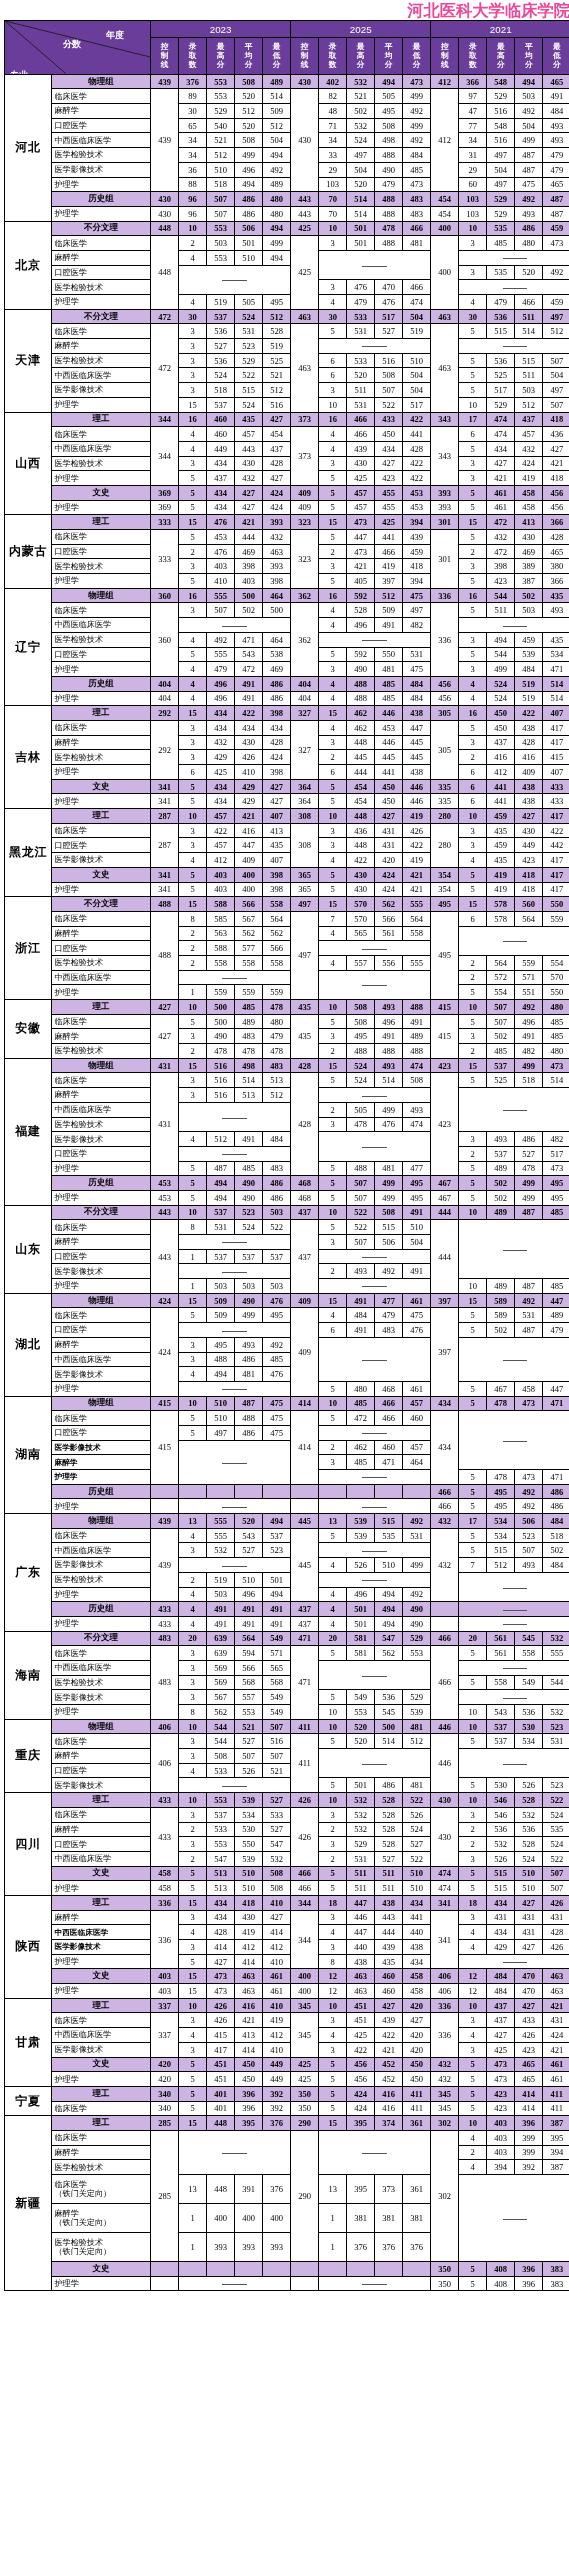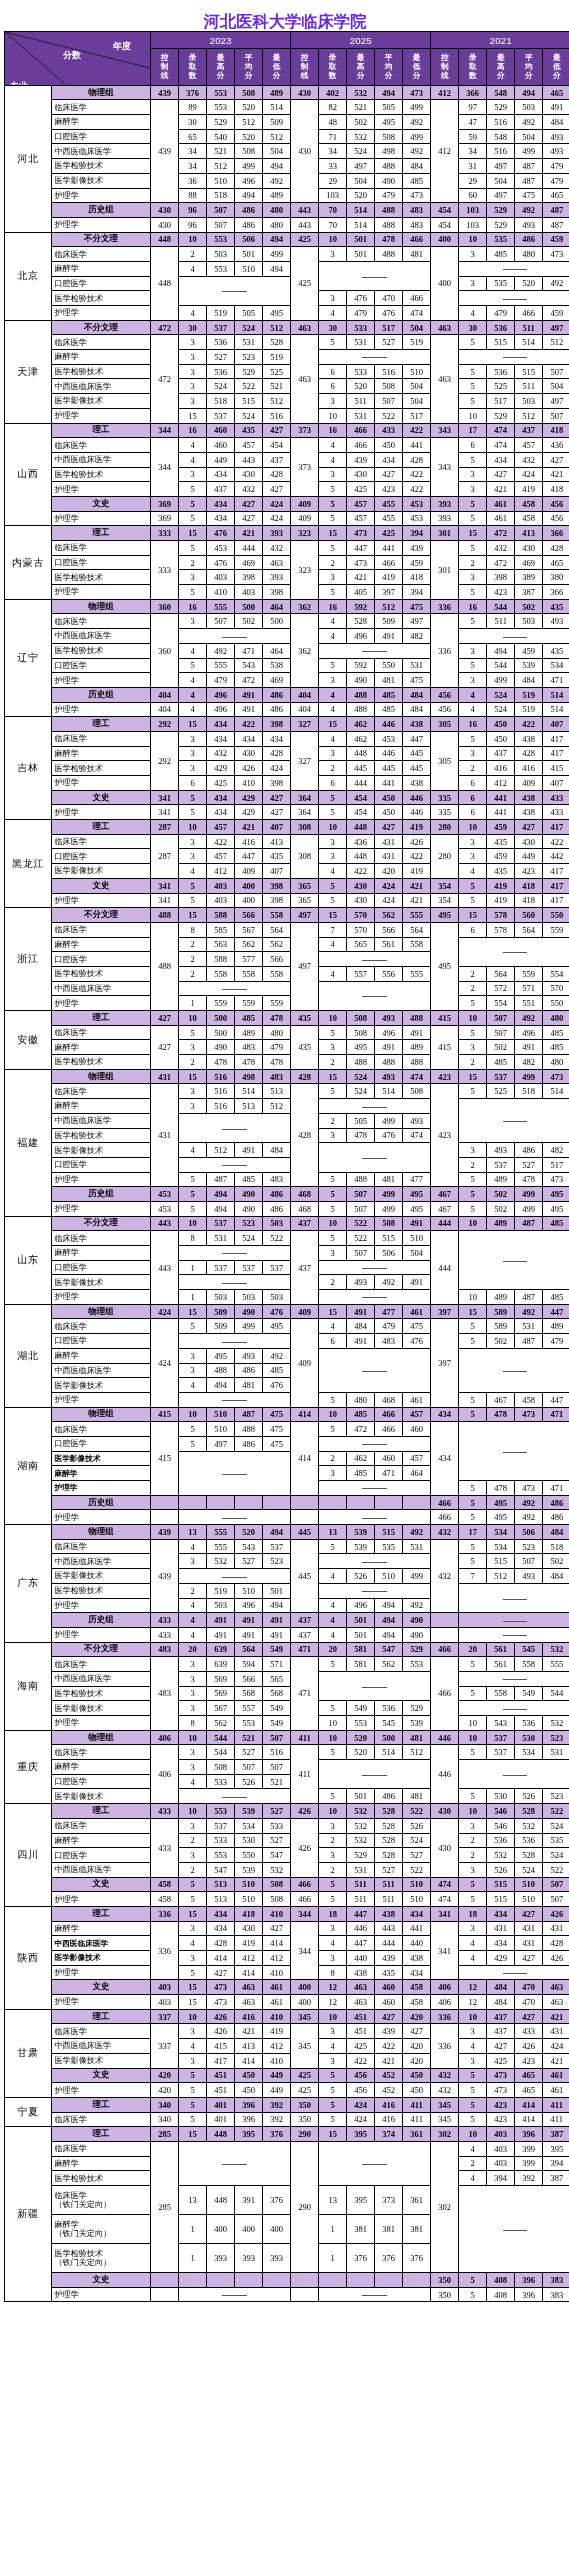--- a/index.html
+++ b/index.html
@@ -5,9 +5,9 @@
   html,body{margin:0;padding:0;background:#fff;}
   .page{width:570px;height:2576px;background:#fff;overflow:hidden;
         font-family:"Liberation Serif","DejaVu Serif",serif;}
-  .title{padding-top:11px;text-align:center;
+  .title{padding-top:0;text-align:right;
          font-family:"Liberation Sans","DejaVu Sans",sans-serif;
-         font-weight:bold;font-size:16.3px;line-height:20.4px;color:#6d28d9;}
+         font-weight:bold;font-size:16.3px;line-height:20.4px;color:#ec4899;}
   table{border-collapse:collapse;table-layout:fixed;margin-left:4.1px;width:562px;
         border:1.6px solid #000;}
   th,td{border:0.8px solid #000;padding:0;overflow:hidden;}

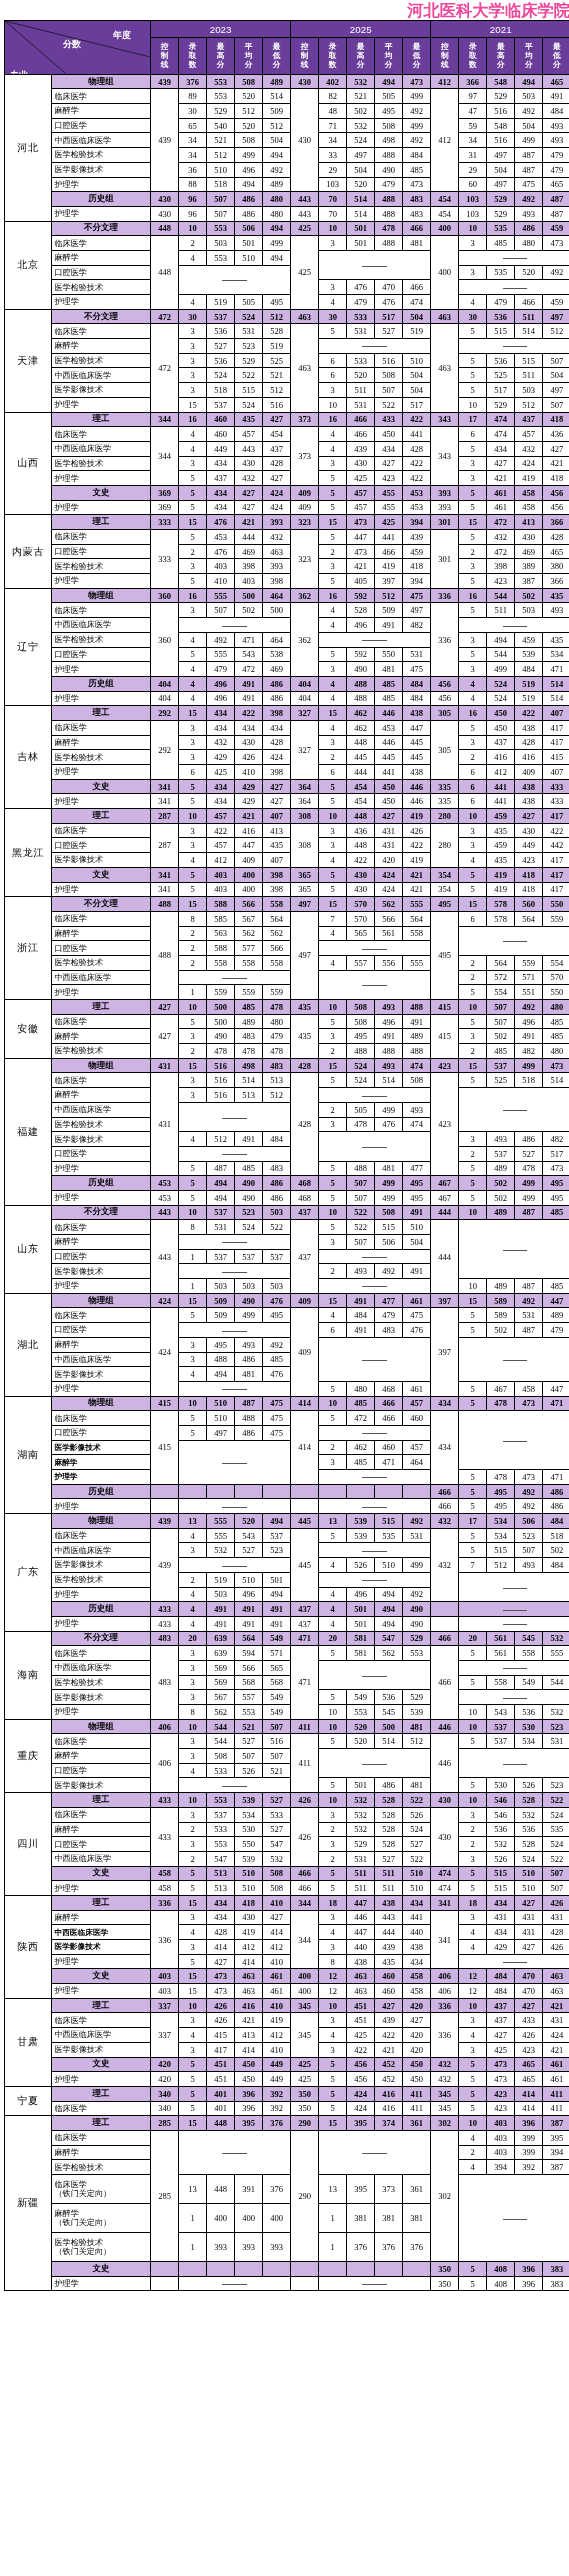--- a/index.html
+++ b/index.html
@@ -22,7 +22,7 @@
   th.corner line{stroke:#161616;stroke-width:1;}
   th.corner span{position:absolute;font-size:9px;font-weight:bold;color:#fff;}
   .c-score{left:58px;top:17px;}
-  .c-year{left:108px;top:7.3px;}
+  .c-year{left:101px;top:7.3px;}
   .c-major{left:4.9px;top:48px;}
   tbody tr{height:14.7px;}
   tbody tr.tall{height:29px;}

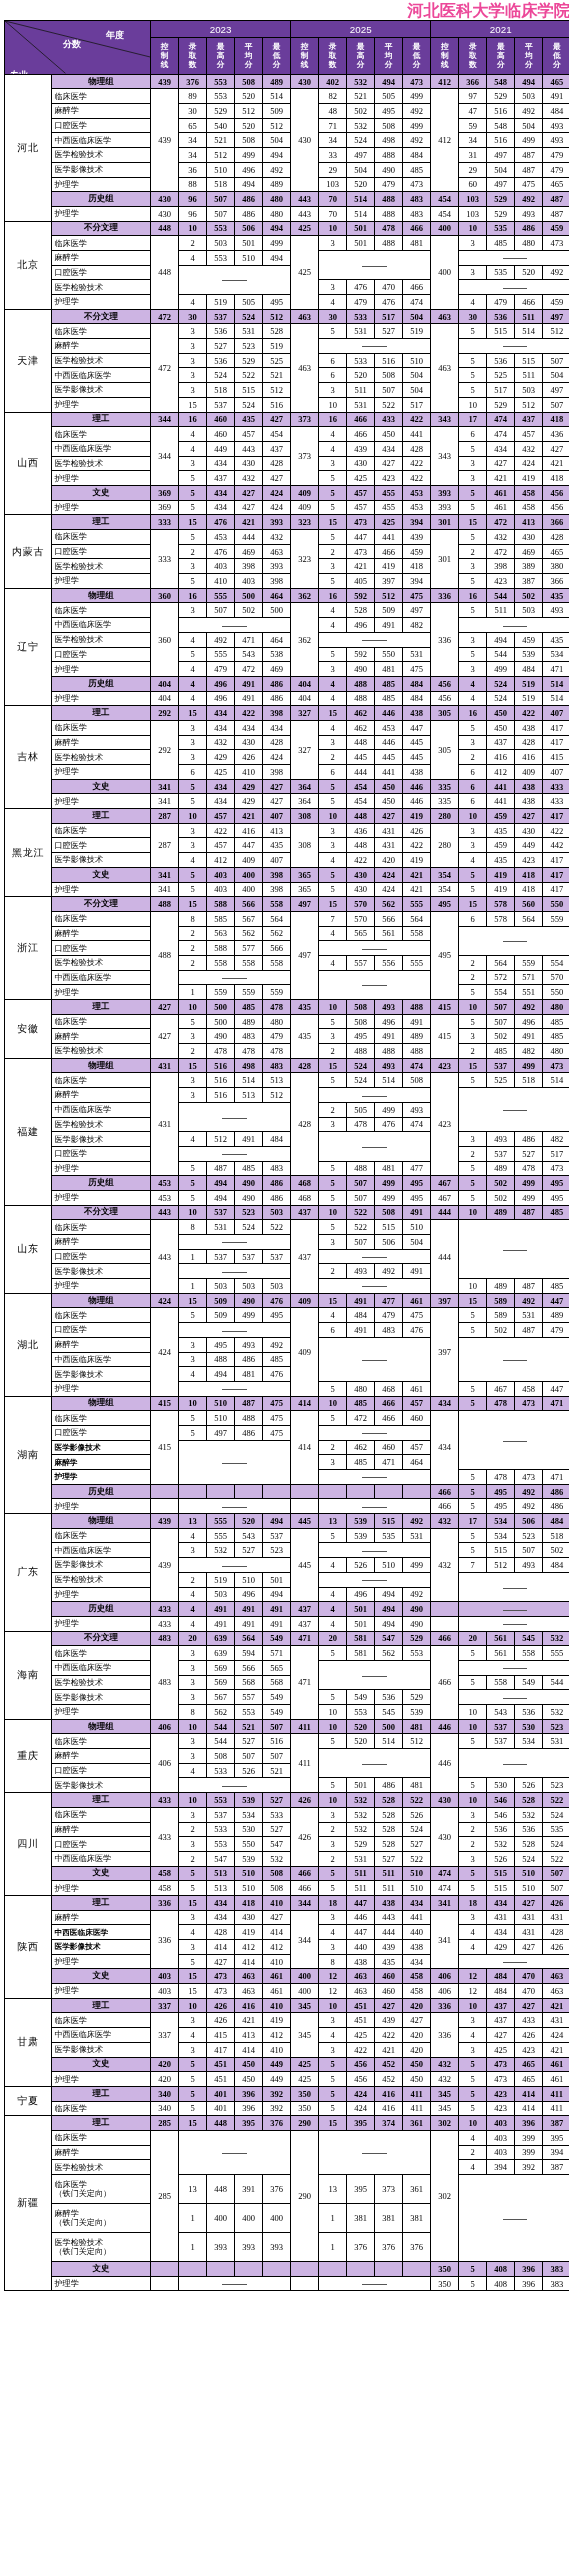--- a/index.html
+++ b/index.html
@@ -191,7 +191,7 @@
           <td class="num">532</td>
           <td class="num">508</td>
           <td class="num">499</td>
-          <td class="num">59</td>
+          <td class="num">77</td>
           <td class="num">548</td>
           <td class="num">504</td>
           <td class="num">493</td>

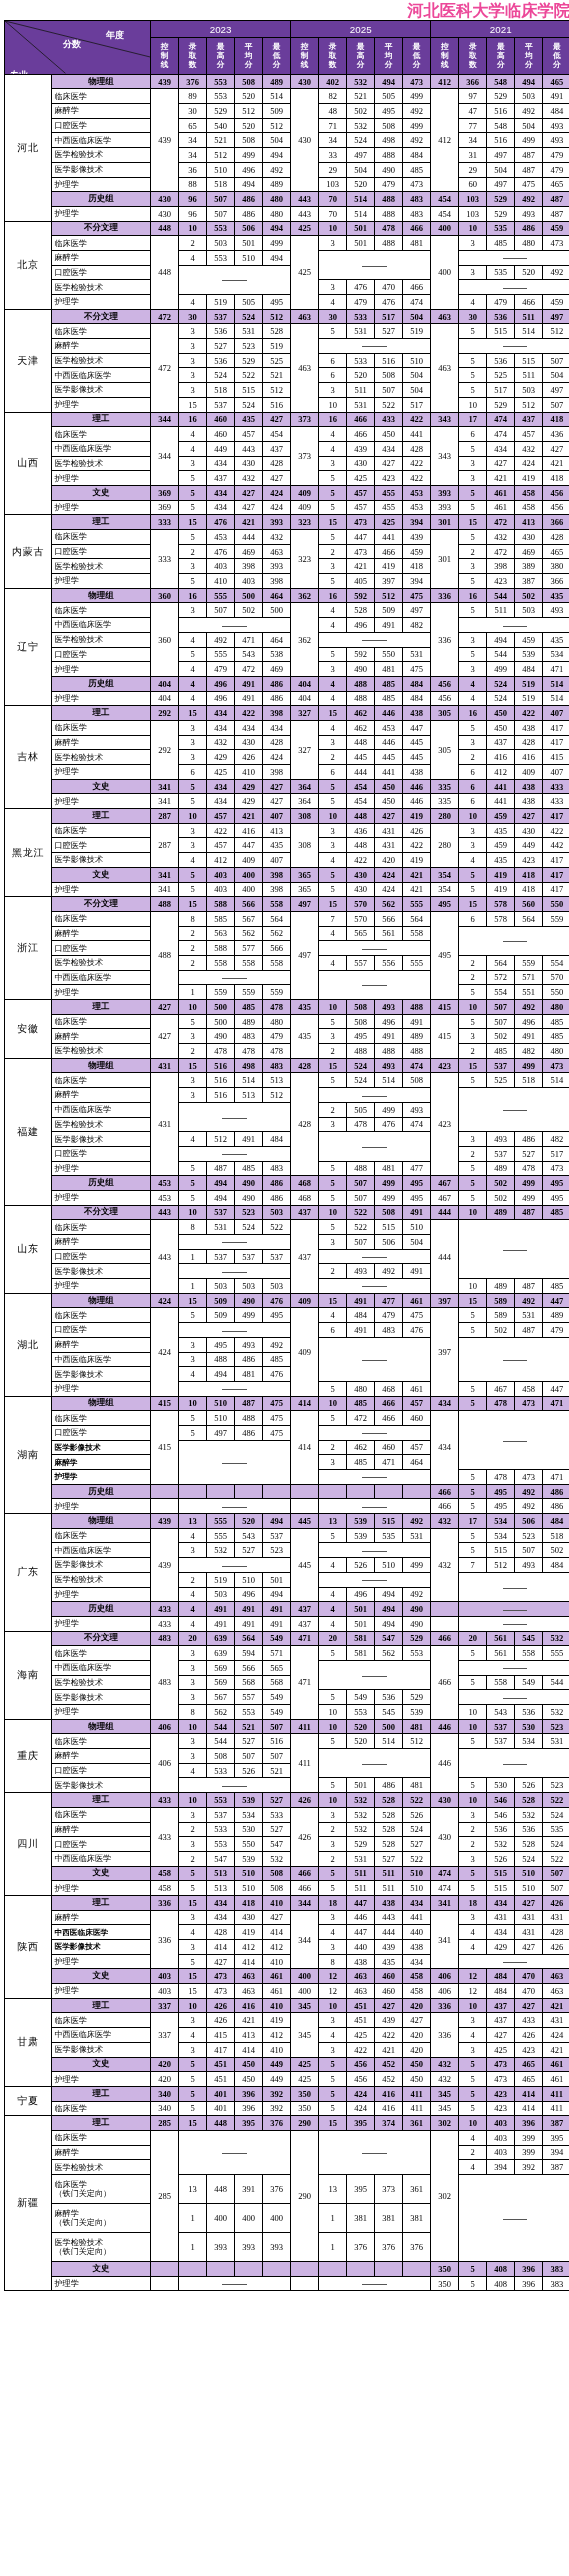--- a/index.html
+++ b/index.html
@@ -31,7 +31,7 @@
          white-space:pre-line;}
   td.lab.b{font-weight:bold;font-family:"Liberation Sans","DejaVu Sans",sans-serif;font-size:7.7px;}
   td.prov{font-family:"Liberation Sans","DejaVu Sans",sans-serif;
-          font-weight:normal;font-size:10px;letter-spacing:0.8px;}
+          font-weight:bold;font-size:12px;letter-spacing:0.8px;}
   td.grp{background:var(--hl,#cdb4e3);font-weight:bold;}
   td.grp.glab{font-family:"Liberation Sans","DejaVu Sans",sans-serif;font-size:8.5px;margin-top:41px;}
   tr.pstart td{border-top:1.6px solid #000;}

